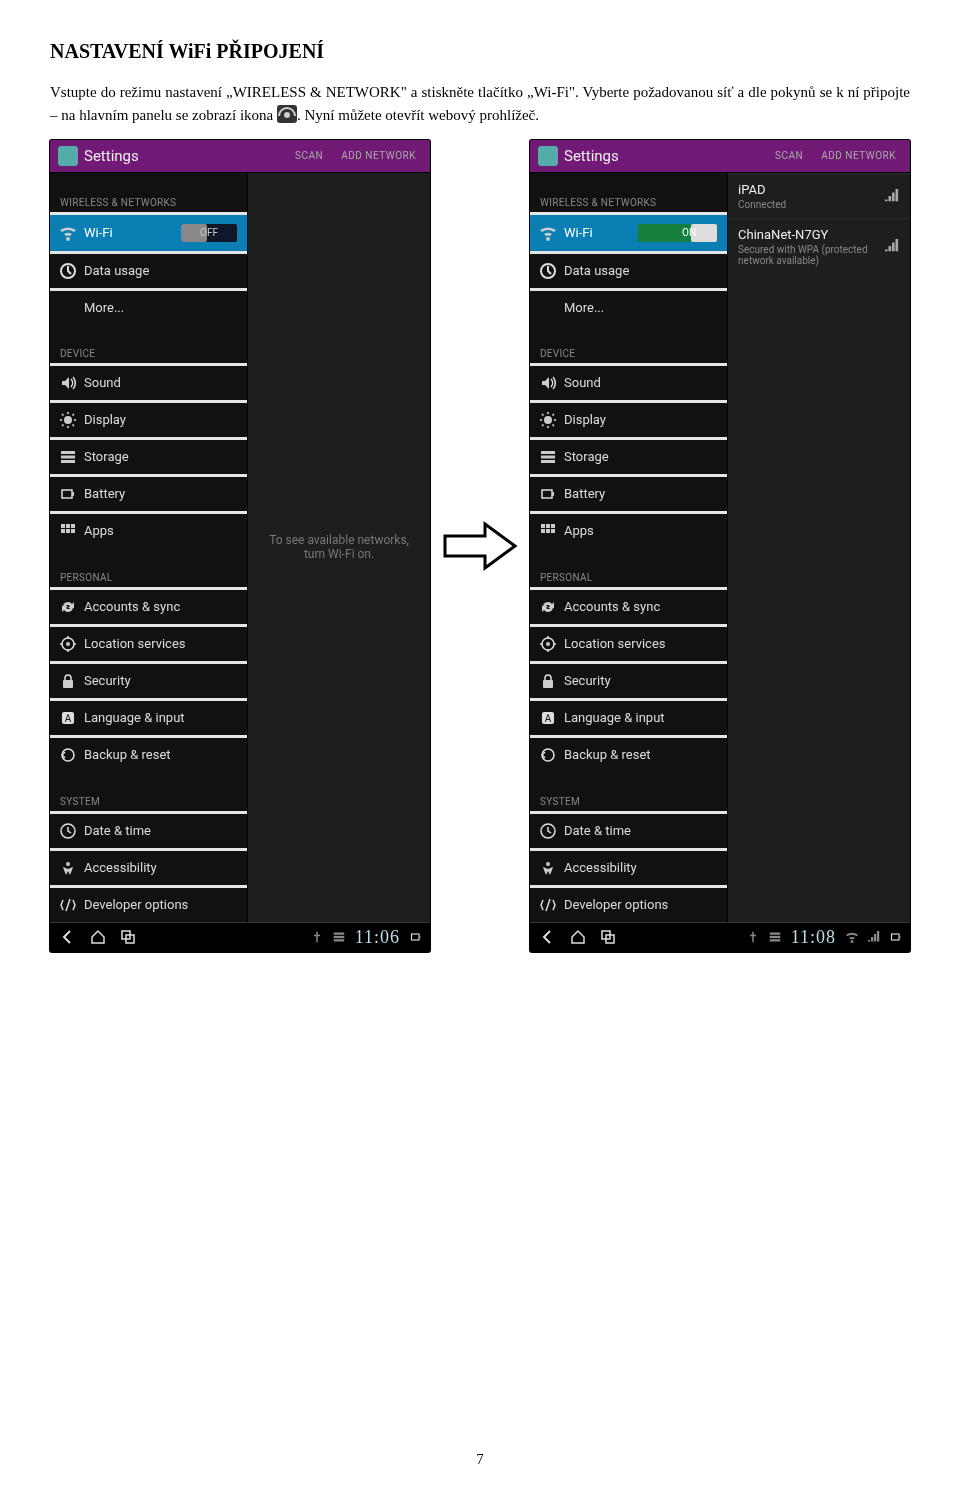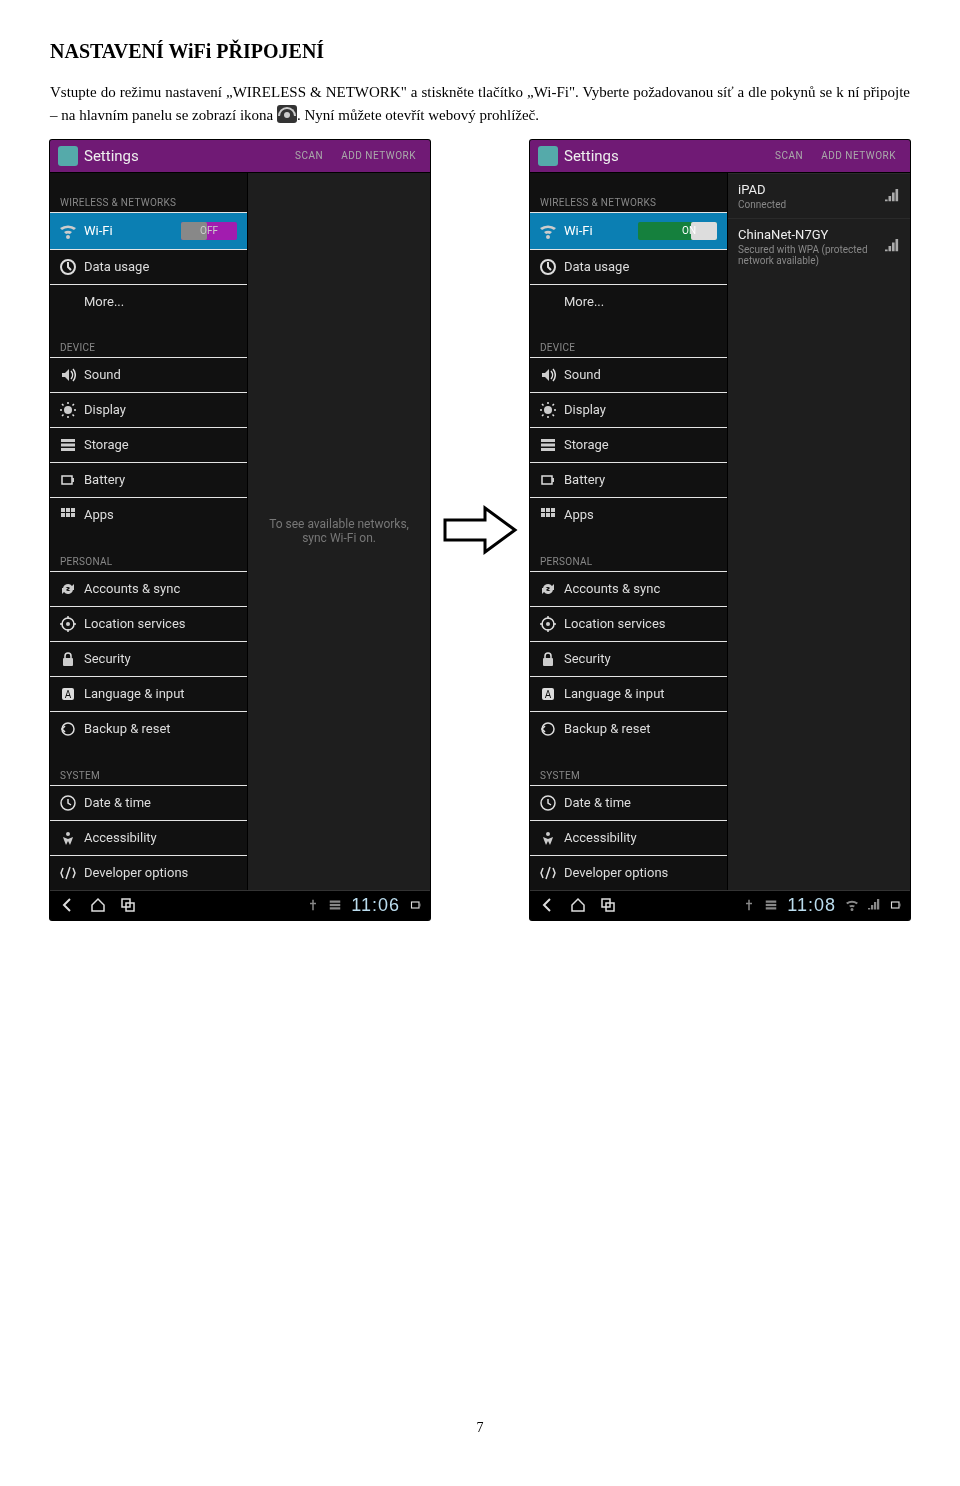--- a/index.html
+++ b/index.html
@@ -134,7 +134,7 @@
     align-items: center;
     gap: 8px;
     padding: 9px 10px;
-    border-top: 1px solid #e5e5e5;
+    border-top: 3px solid #e5e5e5;
     color: #ddd;
     font-size: 13px;
   }

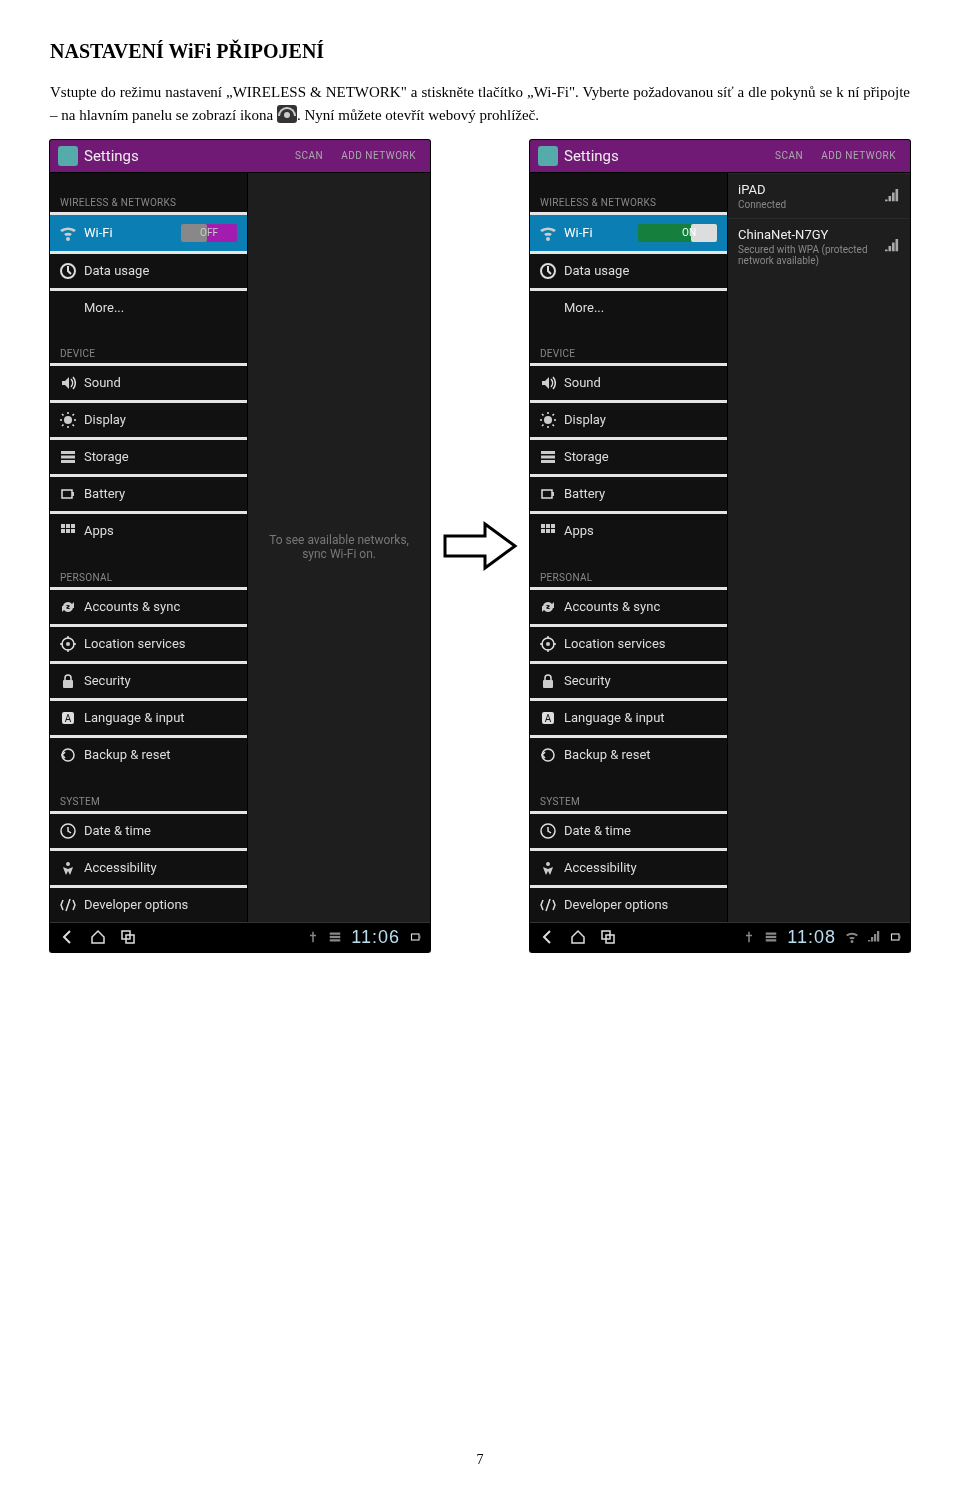--- a/index.html
+++ b/index.html
@@ -154,7 +154,7 @@
     margin-left: auto;
     width: 56px;
     height: 18px;
-    background: #a21caf;
+    background: #0f172a;
     border-radius: 2px;
     position: relative;
     font-size: 10px;

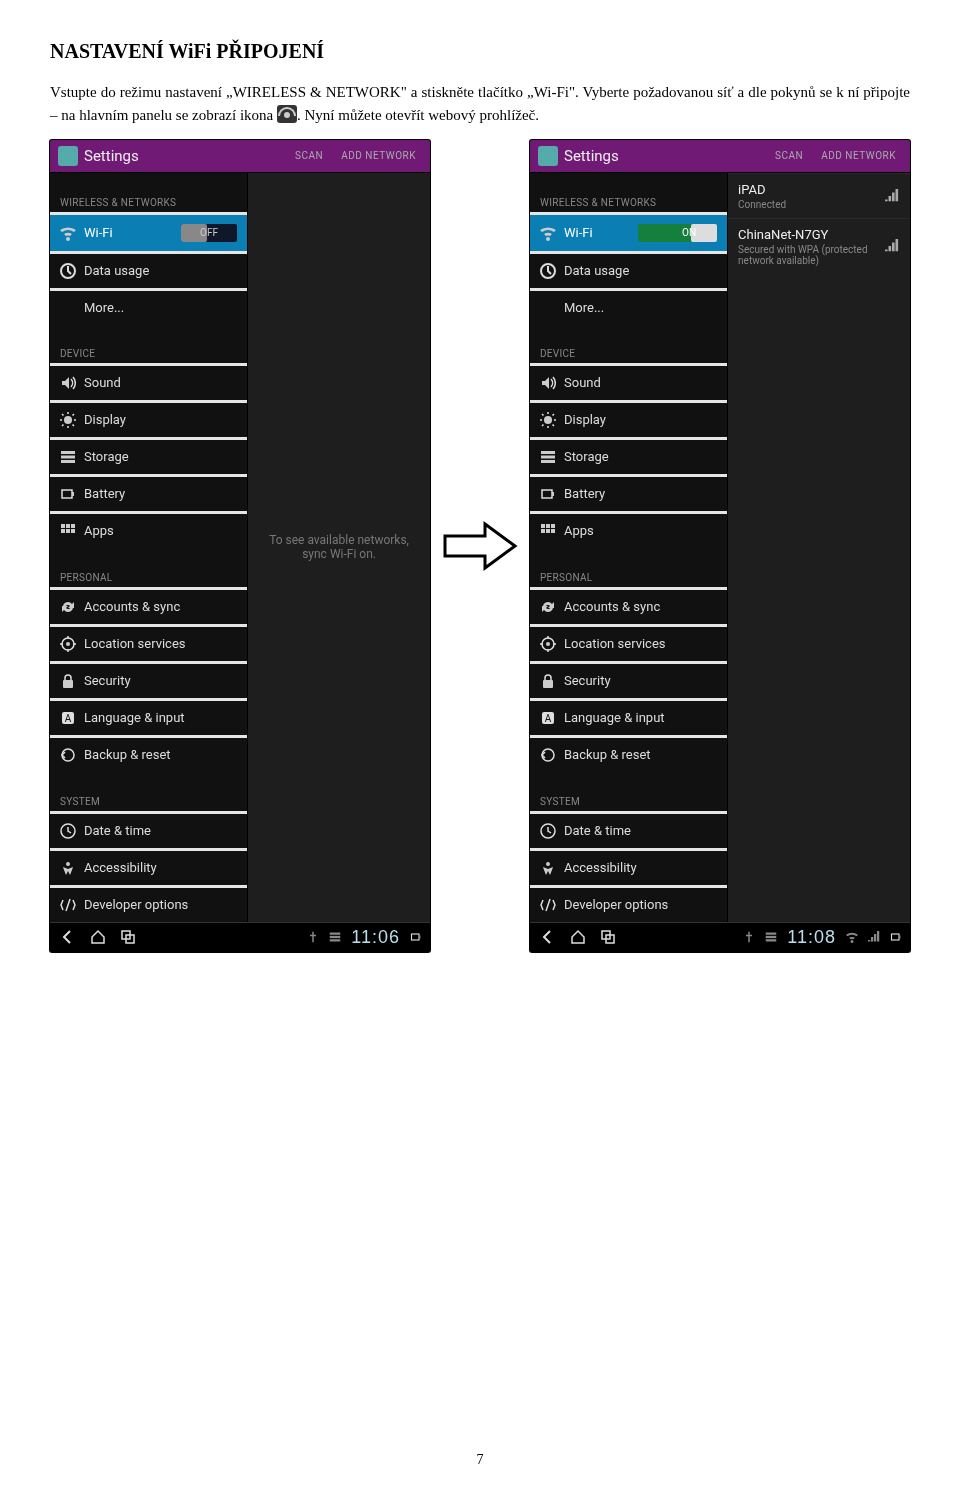--- a/index.html
+++ b/index.html
@@ -444,7 +444,7 @@
           </div>
       </div>
       <div class="right-pane">
-        <div class="placeholder">To see available networks, sync Wi-Fi on.</div>
+        <div class="placeholder">To see available networks, turn Wi-Fi on.</div>
       </div>
     </div>
     <div class="navbar">

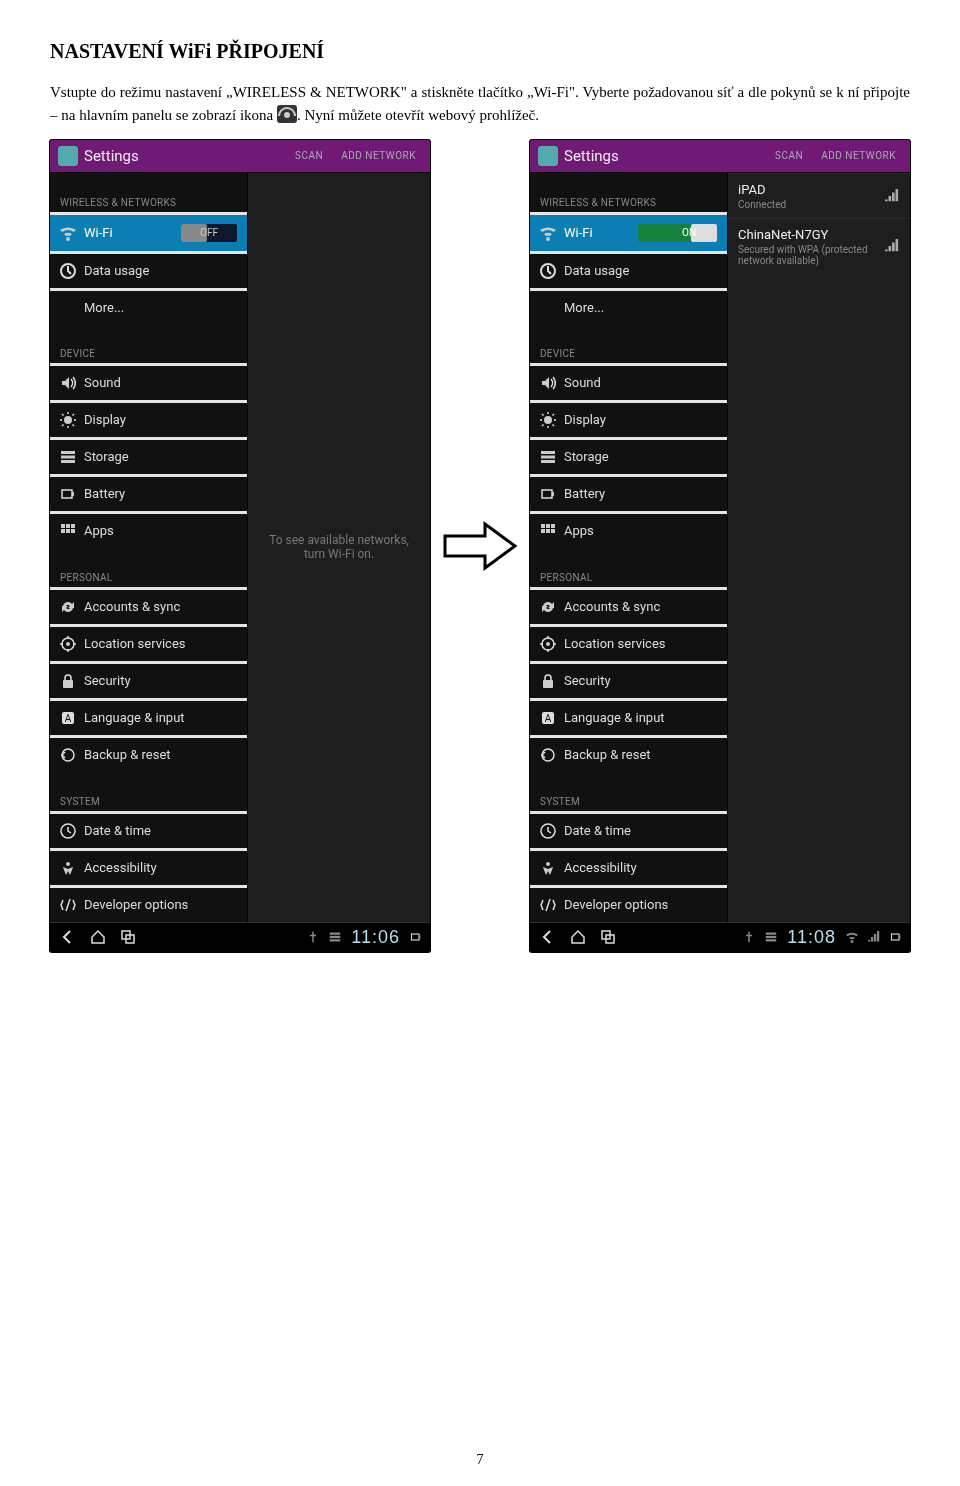--- a/index.html
+++ b/index.html
@@ -227,7 +227,7 @@
   .clock {
     font-size: 18px;
     color: #bde;
-    font-family: Liberation Sans, sans-serif;
+    font-family: Liberation Serif, serif;
     letter-spacing: 1px;
   }
   .status-icon {

